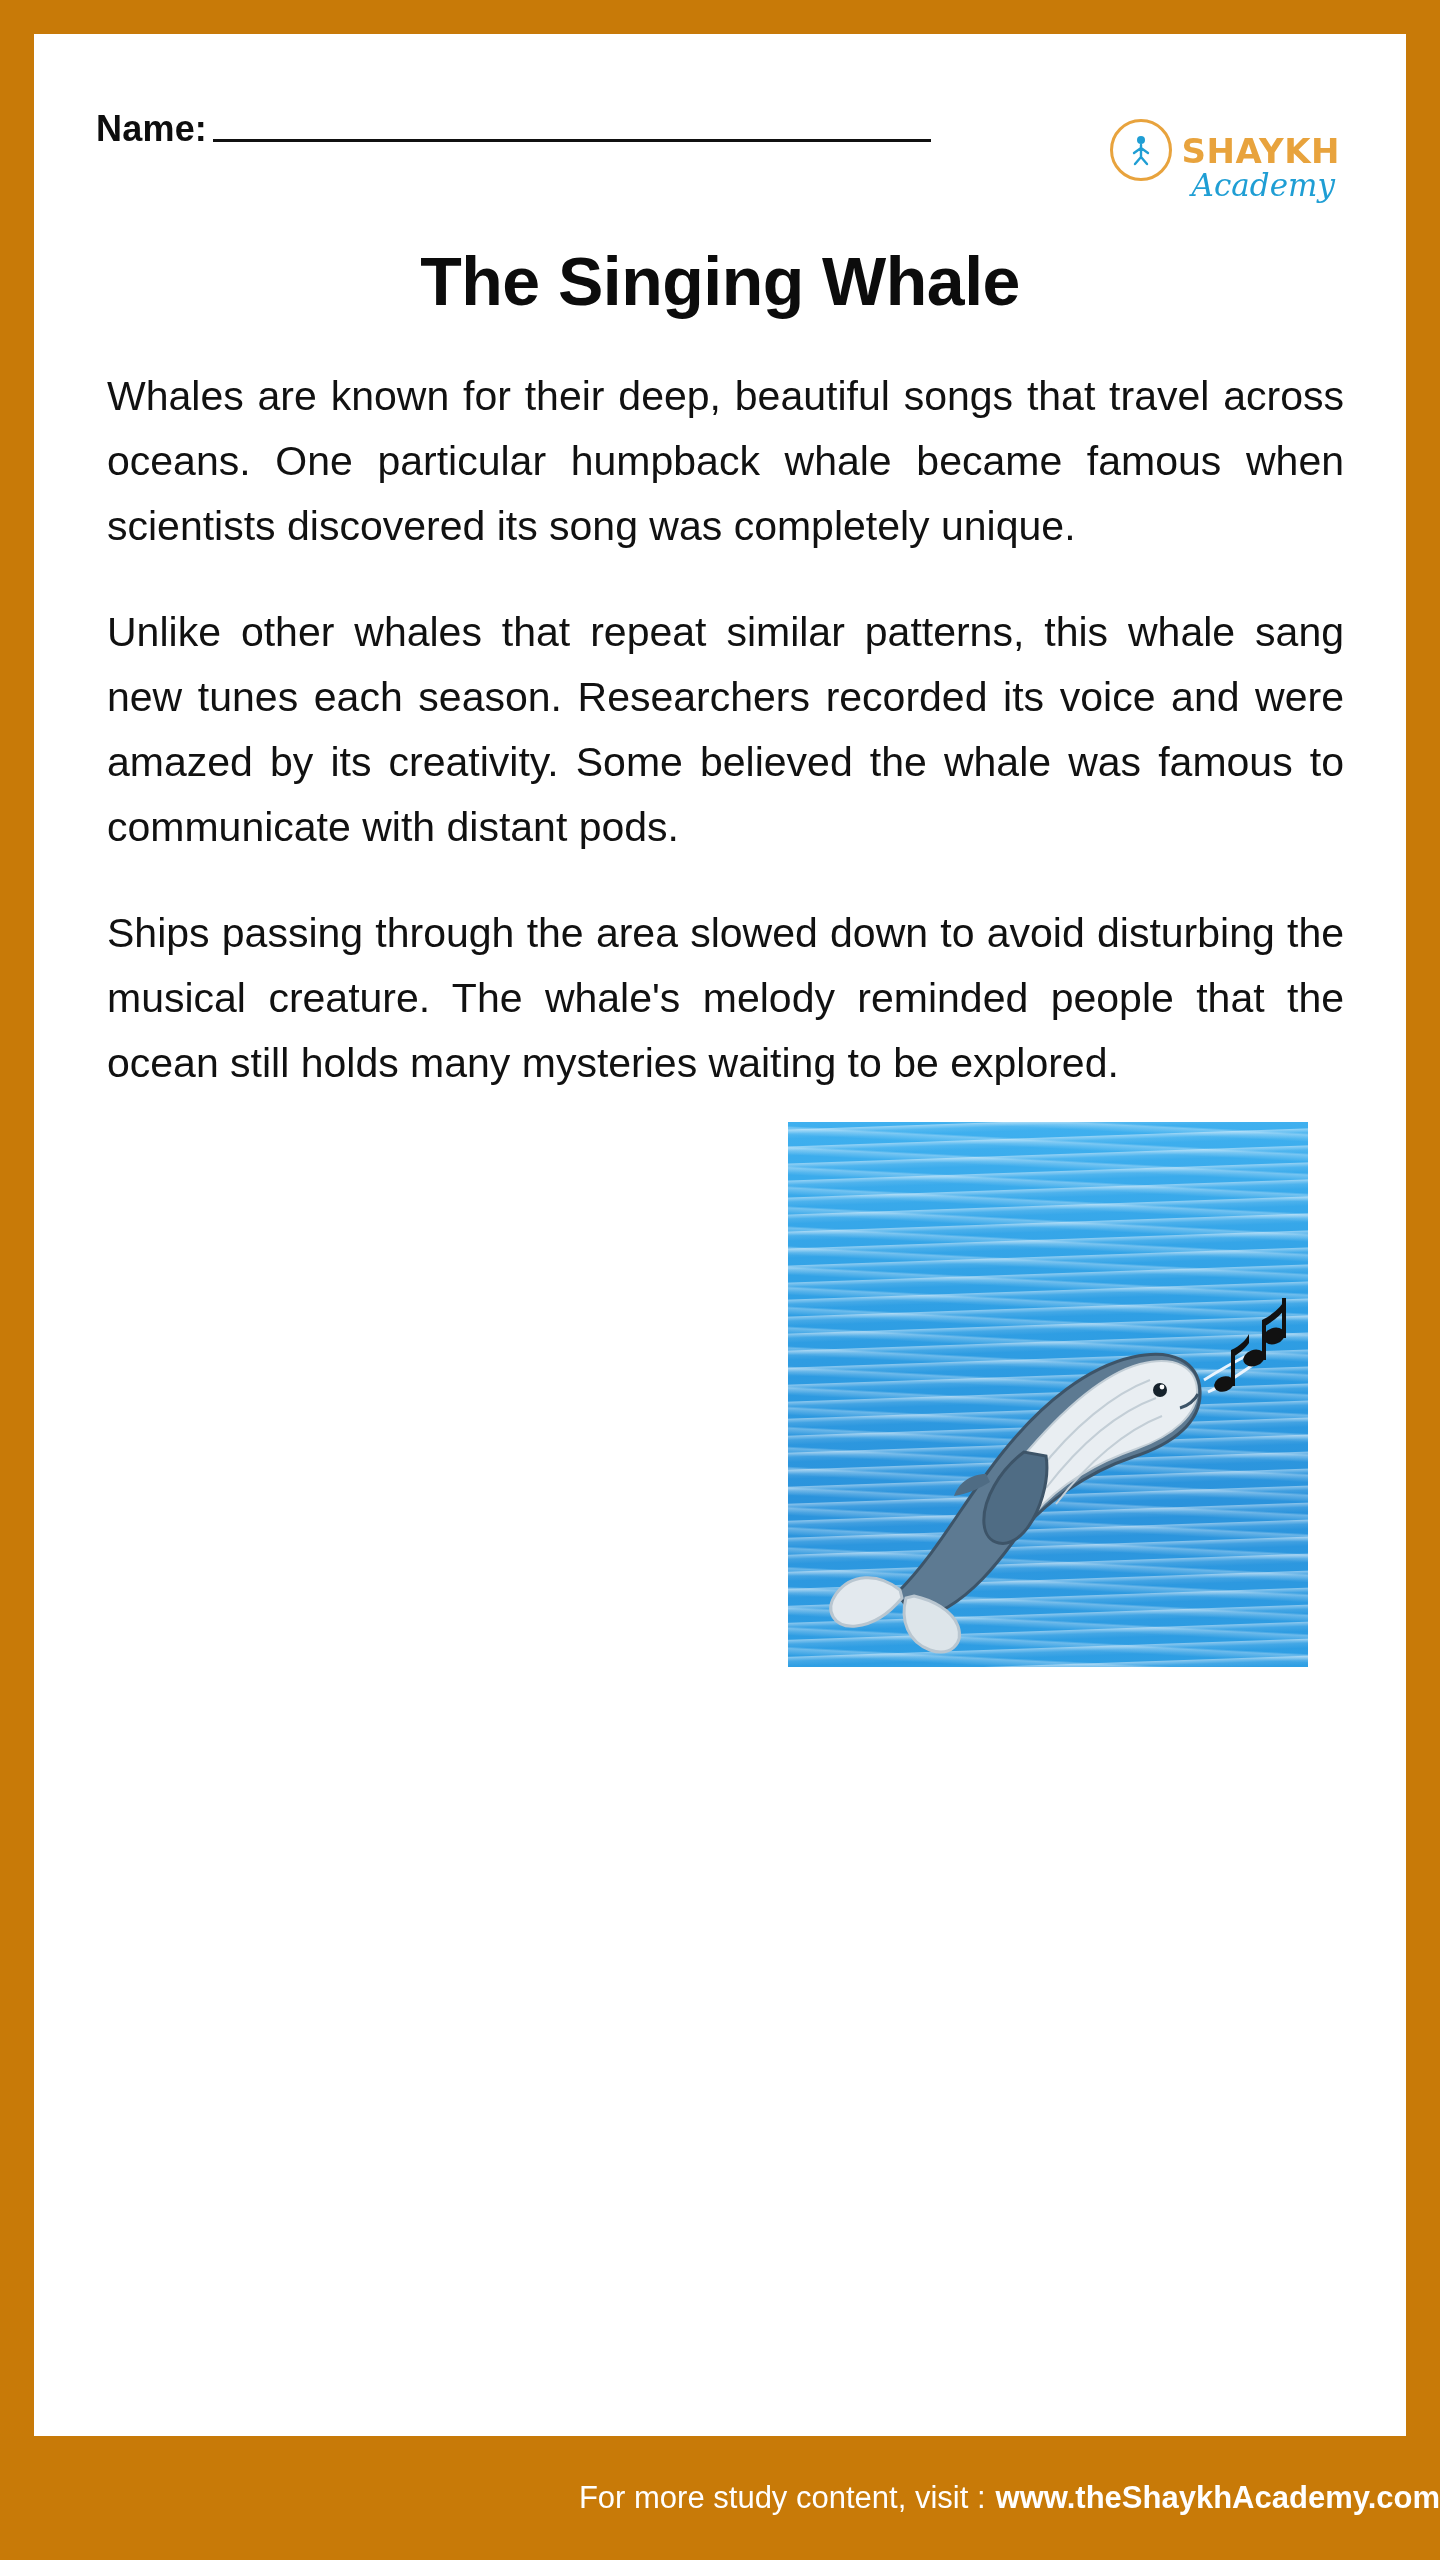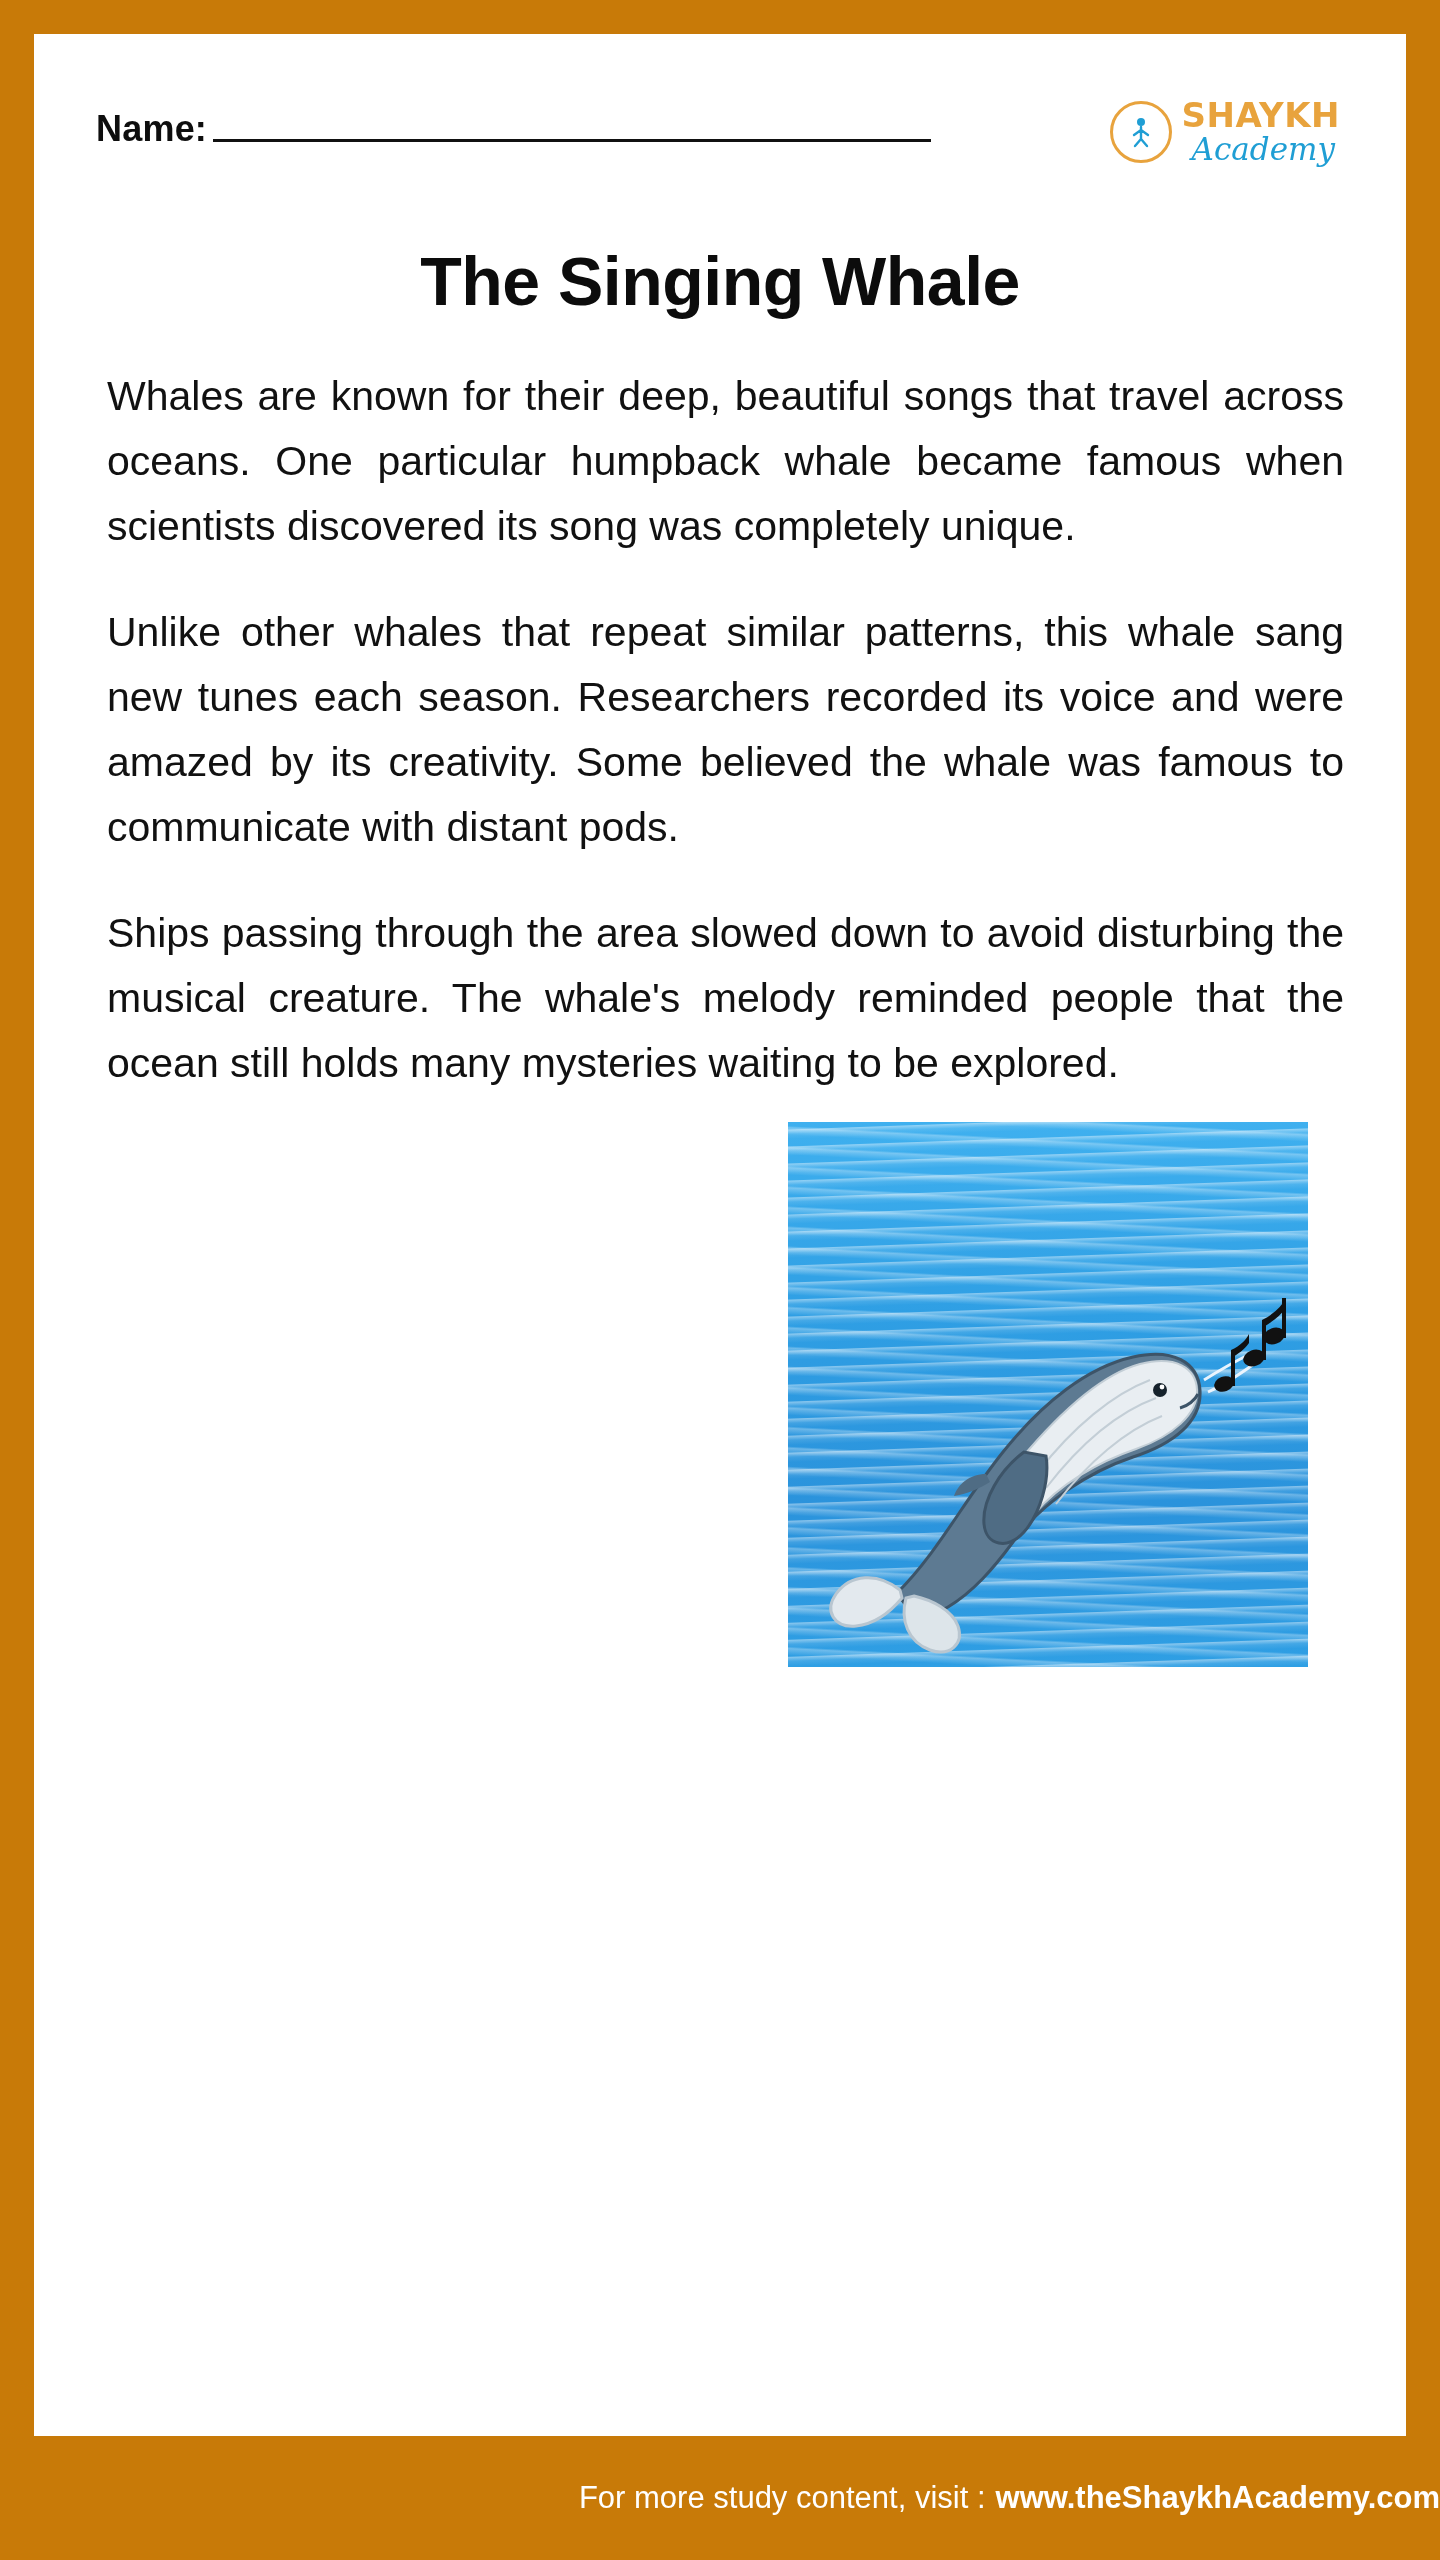--- a/index.html
+++ b/index.html
@@ -89,6 +89,7 @@
     color: #e8a33d;
     letter-spacing: 0.5px;
     font-family: "DejaVu Sans", sans-serif;
+    margin-top: 36px;
   }
   .logo-bottom {
     font-size: 31px;

